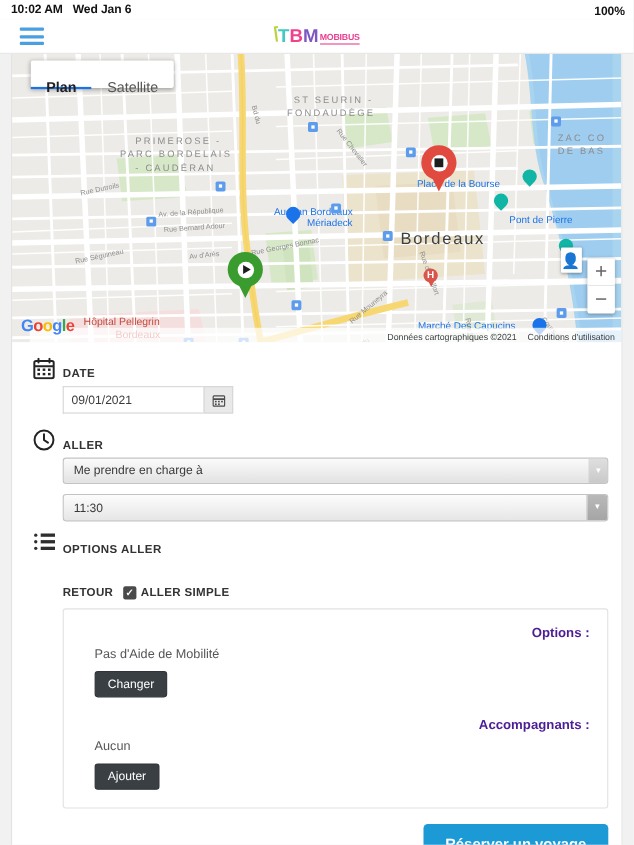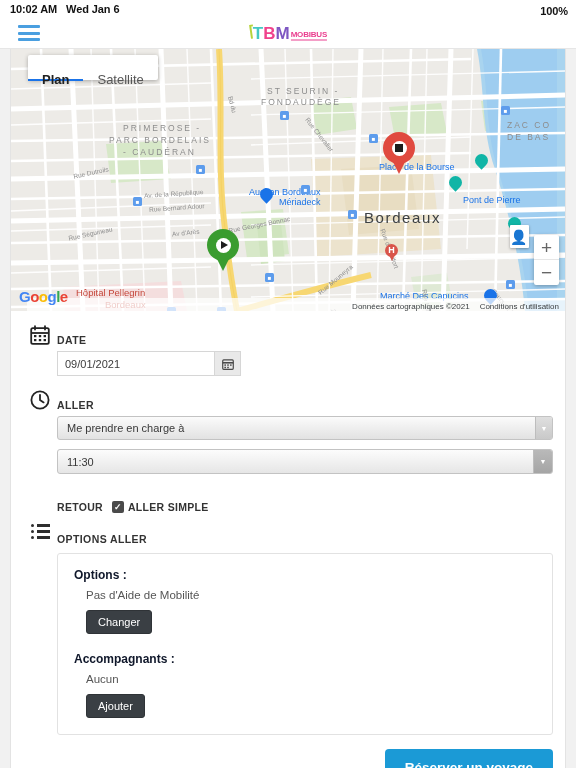--- a/index.html
+++ b/index.html
@@ -196,7 +196,7 @@
     font-size: 10.5px; font-weight: bold; color: #333; letter-spacing: 0.4px;
     text-transform: uppercase; margin-bottom: 5px;
   }
-  .dateline { display: flex; height: 25px; width: 184px; }
+  .dateline { display: flex; height: 25px; width: 155px; }
   .dateinput {
     flex: 1; border: 1px solid #d6d6d6; border-right: none;
     background: #fff; padding: 0 7px; font-size: 11px; color: #3b3b3b;

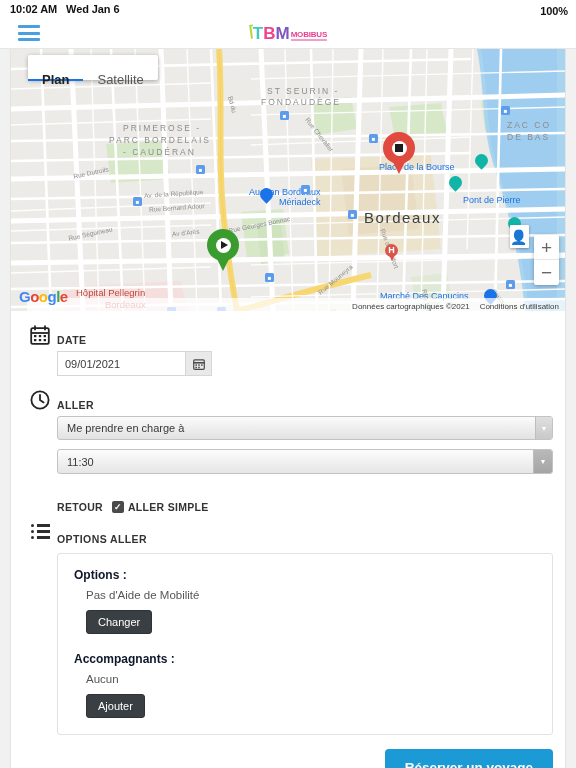--- a/index.html
+++ b/index.html
@@ -537,19 +537,6 @@
         </div>
       </div>
 
-      <div class="frow" style="margin-top:12px;">
-        <div class="ficon"></div>
-        <div class="fbody">
-          <div class="retourrow">
-            <span>RETOUR</span>
-            <label class="chklbl">
-              <span class="chk">✓</span>
-              <span>ALLER SIMPLE</span>
-            </label>
-          </div>
-        </div>
-      </div>
-
       <div class="frow" style="margin-top:9px;">
         <div class="ficon">
           <div class="listicon">
@@ -572,6 +559,19 @@
         </div>
       </div>
 
+      <div class="frow" style="margin-top:12px;">
+        <div class="ficon"></div>
+        <div class="fbody">
+          <div class="retourrow">
+            <span>RETOUR</span>
+            <label class="chklbl">
+              <span class="chk">✓</span>
+              <span>ALLER SIMPLE</span>
+            </label>
+          </div>
+        </div>
+      </div>
+
       <div class="optcard">
         <div class="opttitle">Options :</div>
         <div class="optval">Pas d'Aide de Mobilité</div>

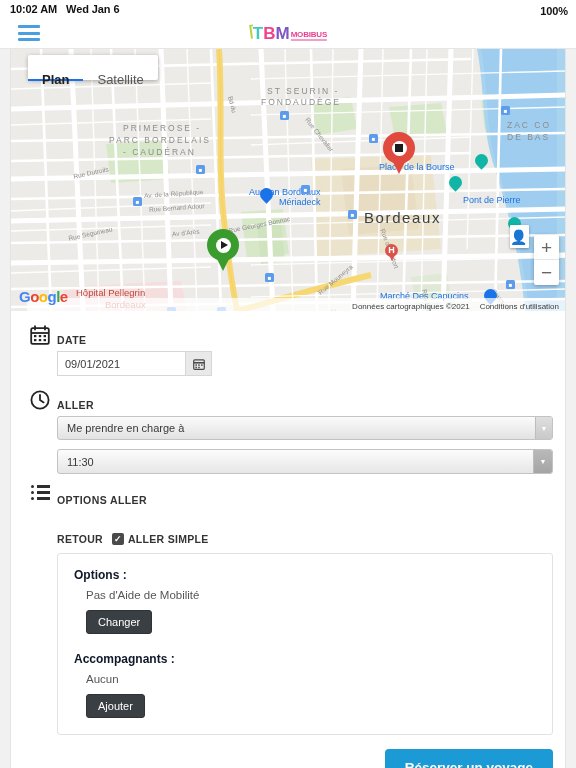--- a/index.html
+++ b/index.html
@@ -241,7 +241,7 @@
     border: 1px solid #e2e2e2; border-radius: 3px; background: #fff;
     margin: 8px 12px 0 46px; padding: 14px 16px 16px 16px;
   }
-  .opttitle { font-size: 12px; font-weight: bold; color: #0f172a; margin-bottom: 7px; }
+  .opttitle { font-size: 12px; font-weight: bold; color: #4c1d95; margin-bottom: 7px; text-align: right; }
   .optval { font-size: 11.5px; color: #565656; margin: 0 0 9px 12px; }
   .darkbtn {
     display: inline-block; background: #3a3f44; color: #ffffff;

